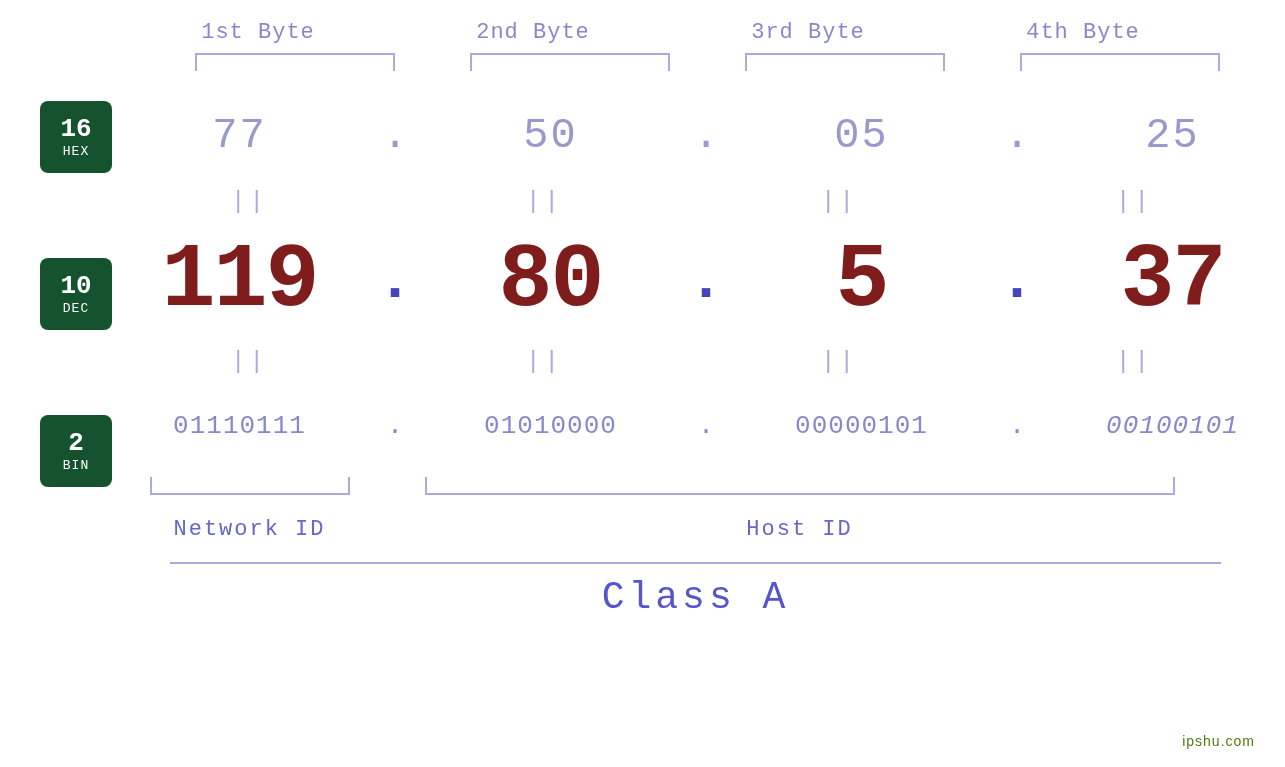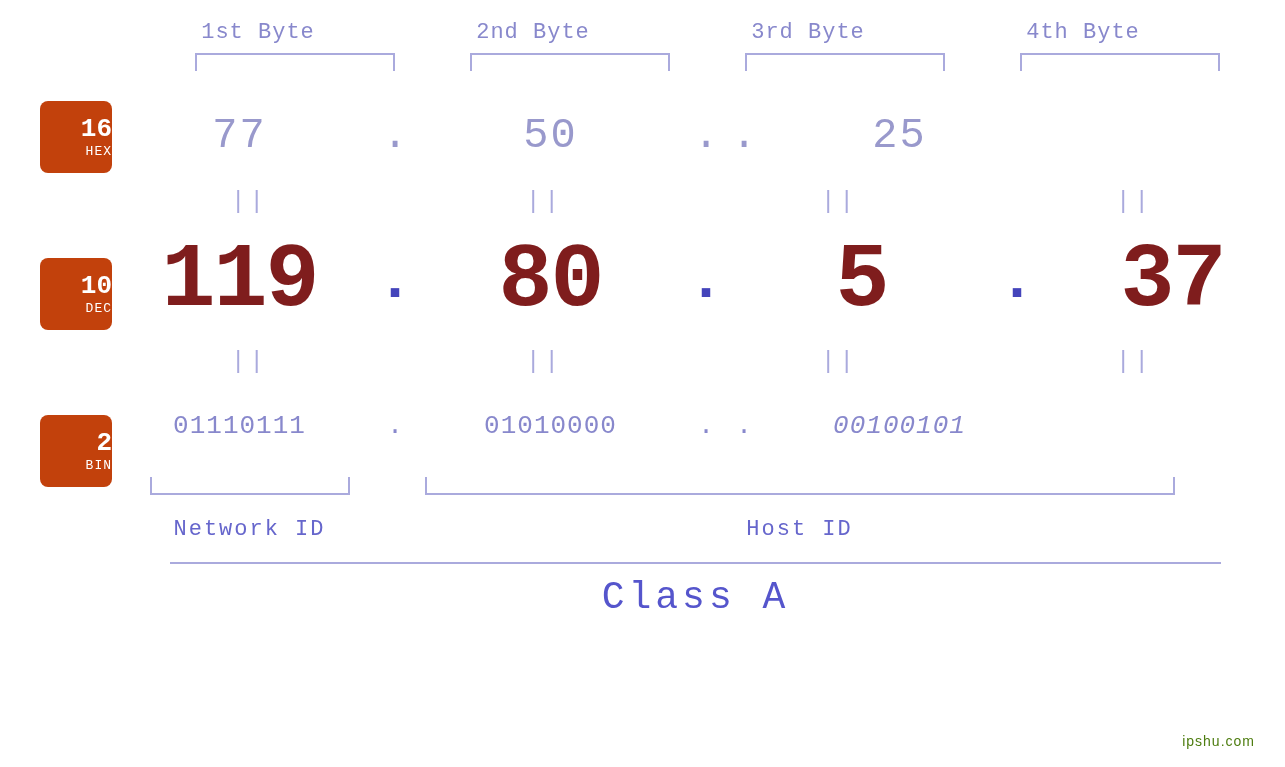--- a/index.html
+++ b/index.html
@@ -83,11 +83,11 @@
     .badge {
       width: 72px;
       height: 72px;
-      background: #c2410c;
+      background: #14532d;
       border-radius: 8px;
       display: flex;
       flex-direction: column;
-      align-items: flex-end;
+      align-items: center;
       justify-content: center;
       color: white;
     }

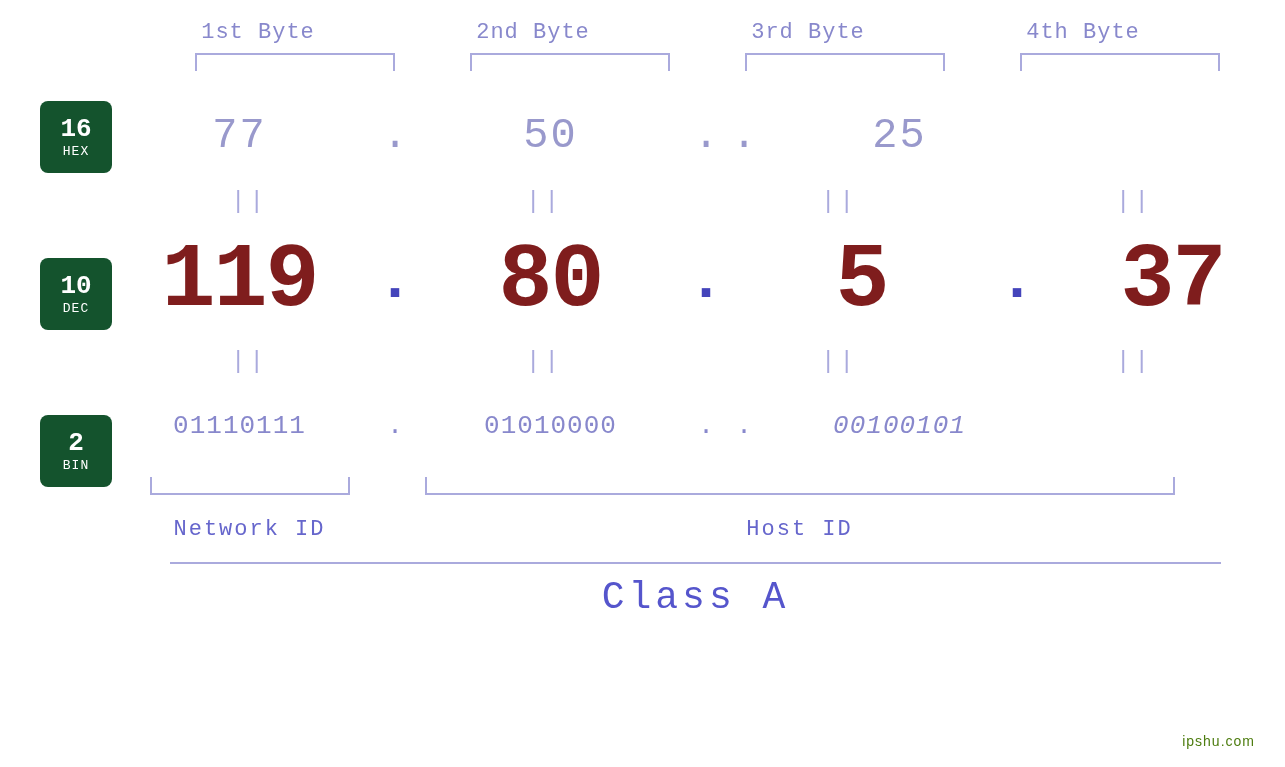--- a/index.html
+++ b/index.html
@@ -314,6 +314,9 @@
         <div class="dot-wrap">
           <span class="dot-hex">.</span>
         </div>
+        <div class="cell-value-wrap">
+          <span class="hex-value">05</span>
+        </div>
         <div class="dot-wrap">
           <span class="dot-hex">.</span>
         </div>

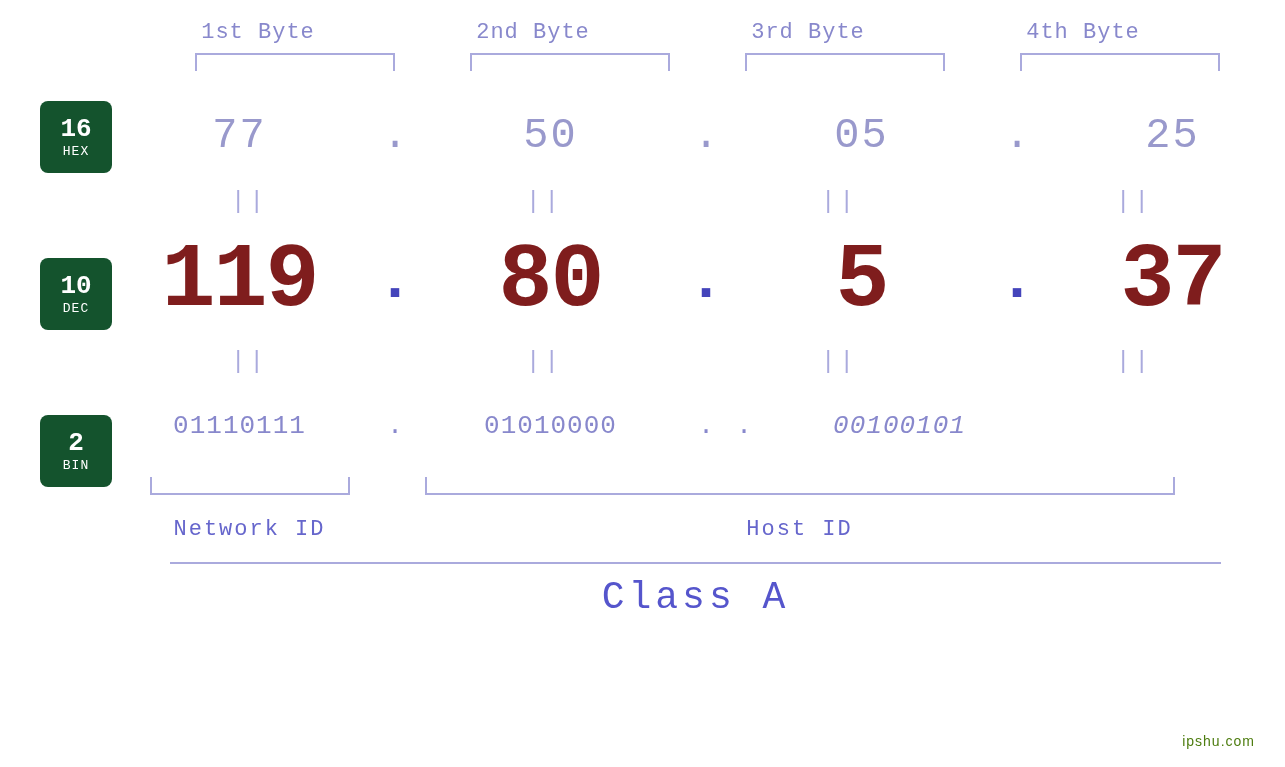--- a/index.html
+++ b/index.html
@@ -398,6 +398,9 @@
         <div class="dot-wrap" style="width:20px;">
           <span class="dot-bin">.</span>
         </div>
+        <div class="cell-value-wrap" style="width:255px;">
+          <span class="bin-value">00000101</span>
+        </div>
         <div class="dot-wrap" style="width:20px;">
           <span class="dot-bin">.</span>
         </div>

